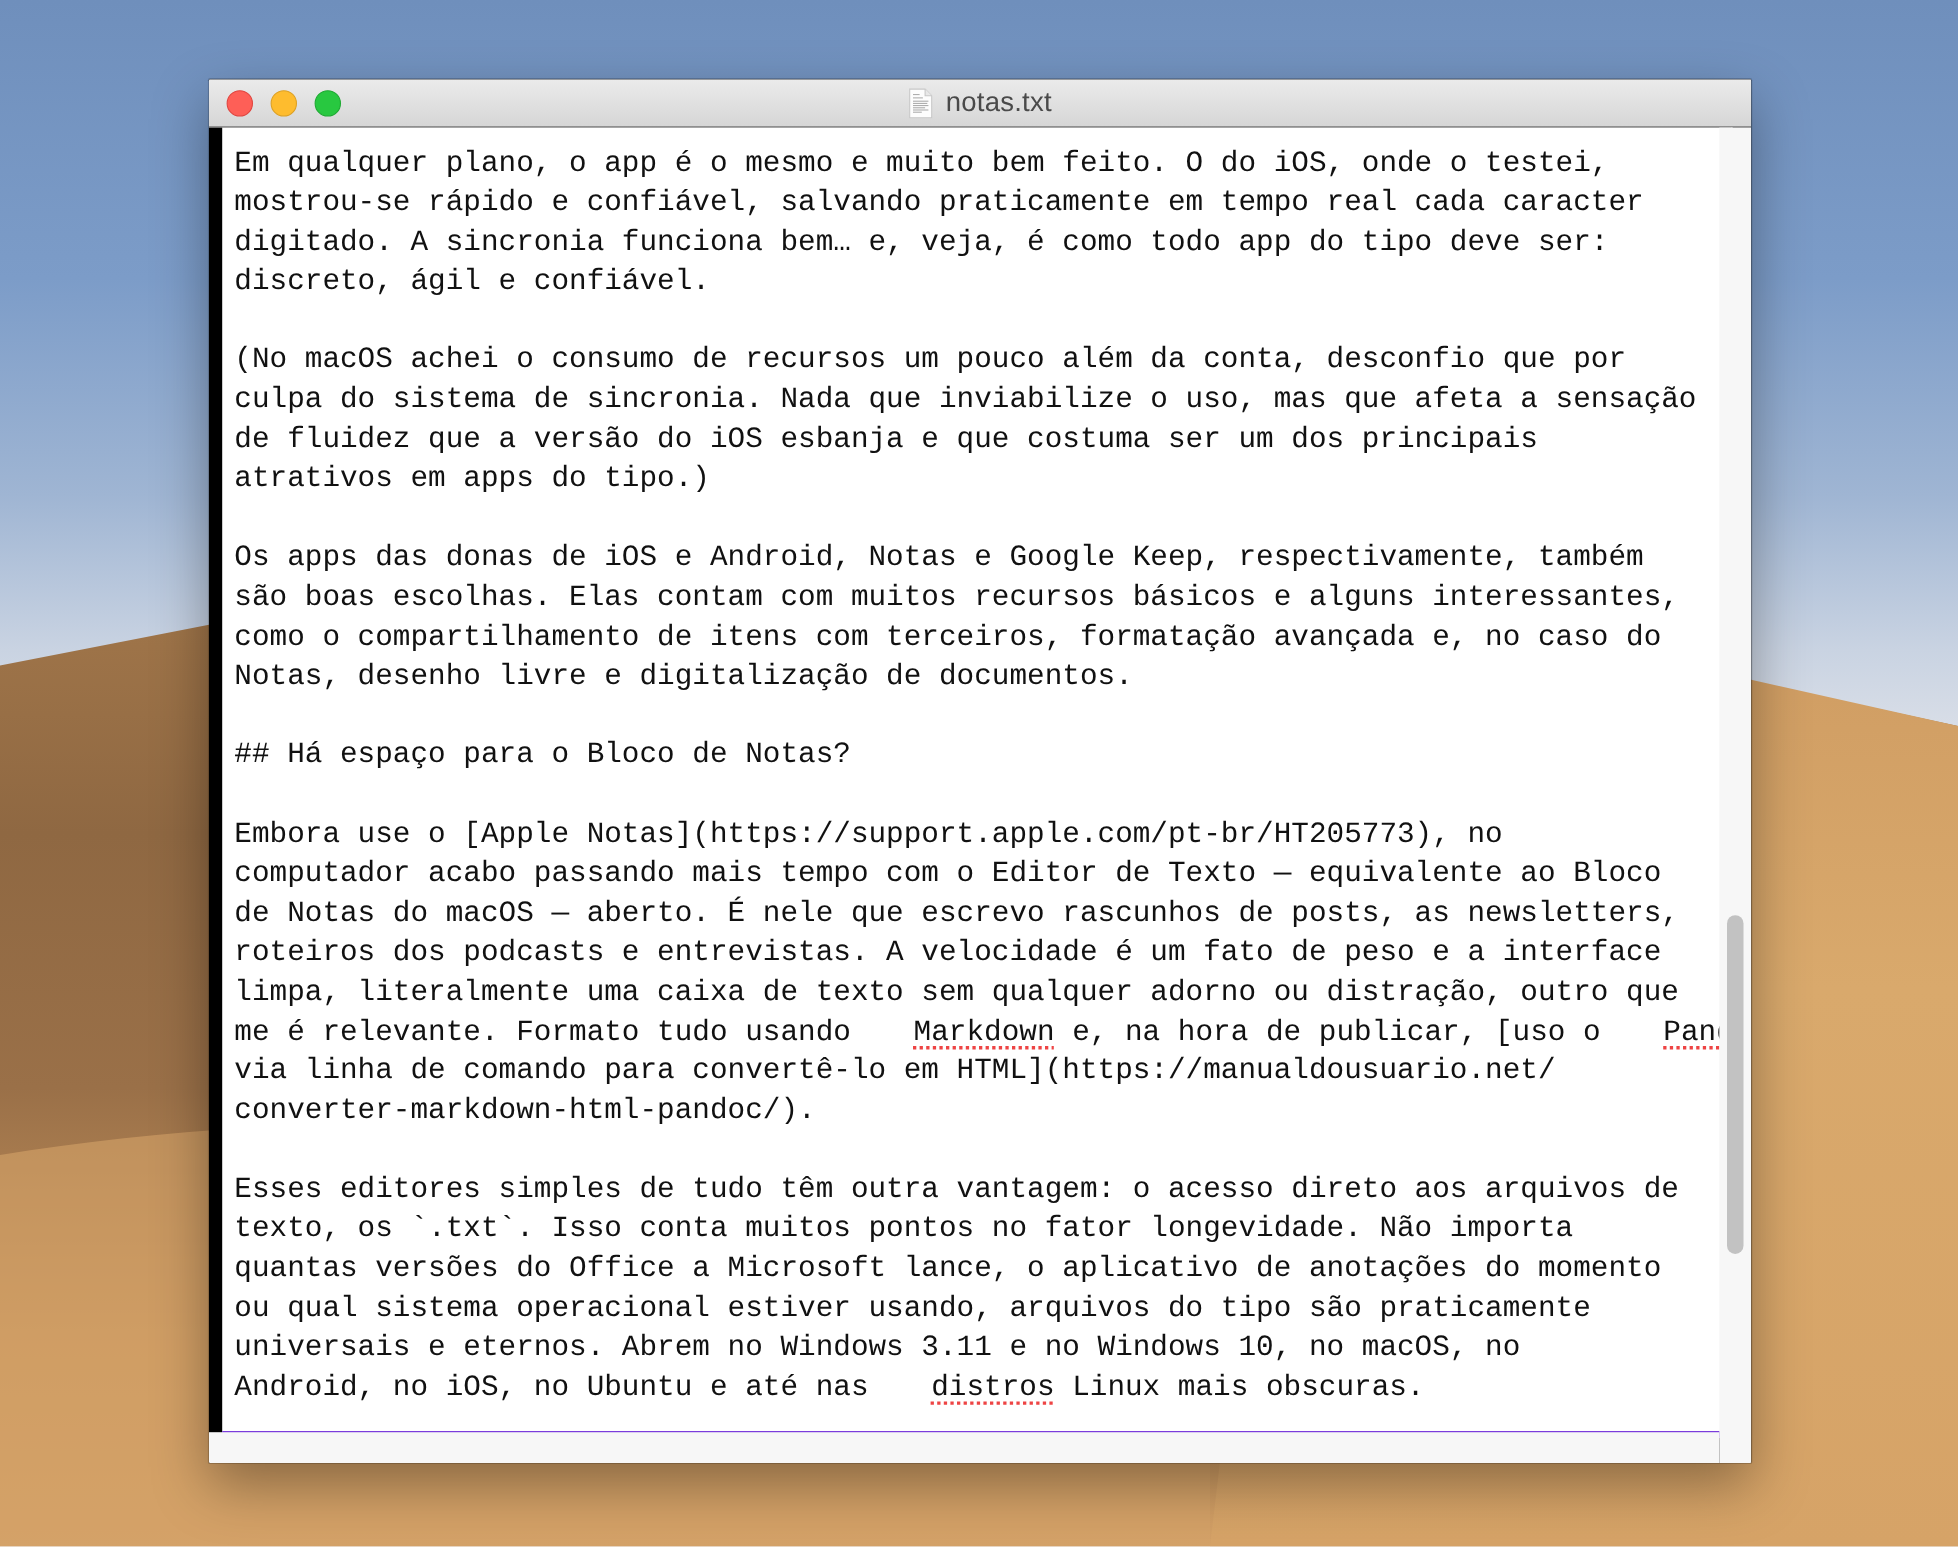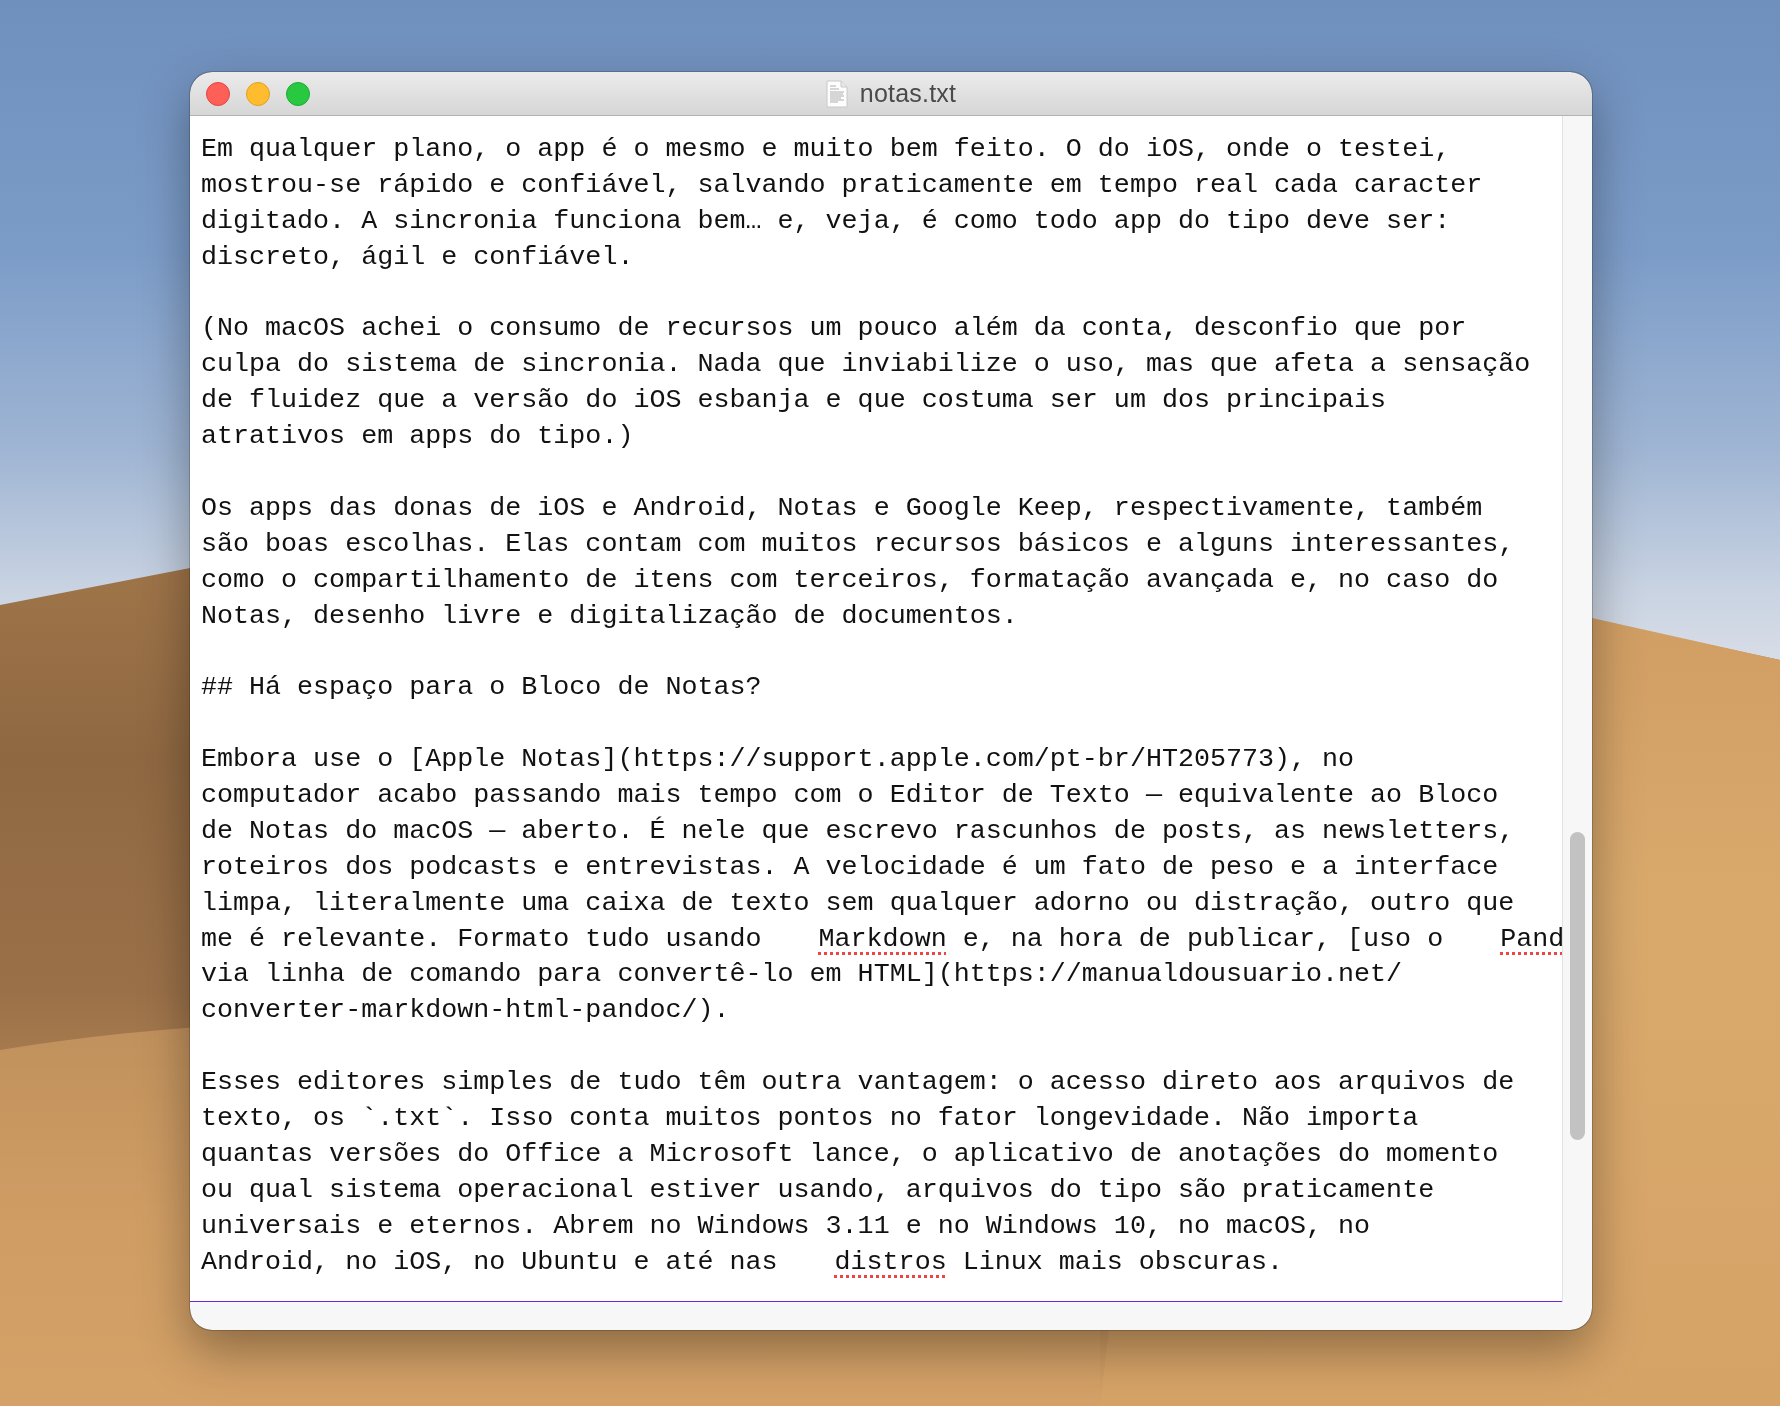--- a/index.html
+++ b/index.html
@@ -23,7 +23,7 @@
       top: 72px;
       width: 1402px;
       height: 1258px;
-      border-radius: 22px;
+      border-radius: 1px;
       background: #000000;
       box-shadow: 0 20px 50px rgba(0,0,0,0.35), 0 0 0 1px rgba(0,0,0,0.18);
       overflow: hidden;

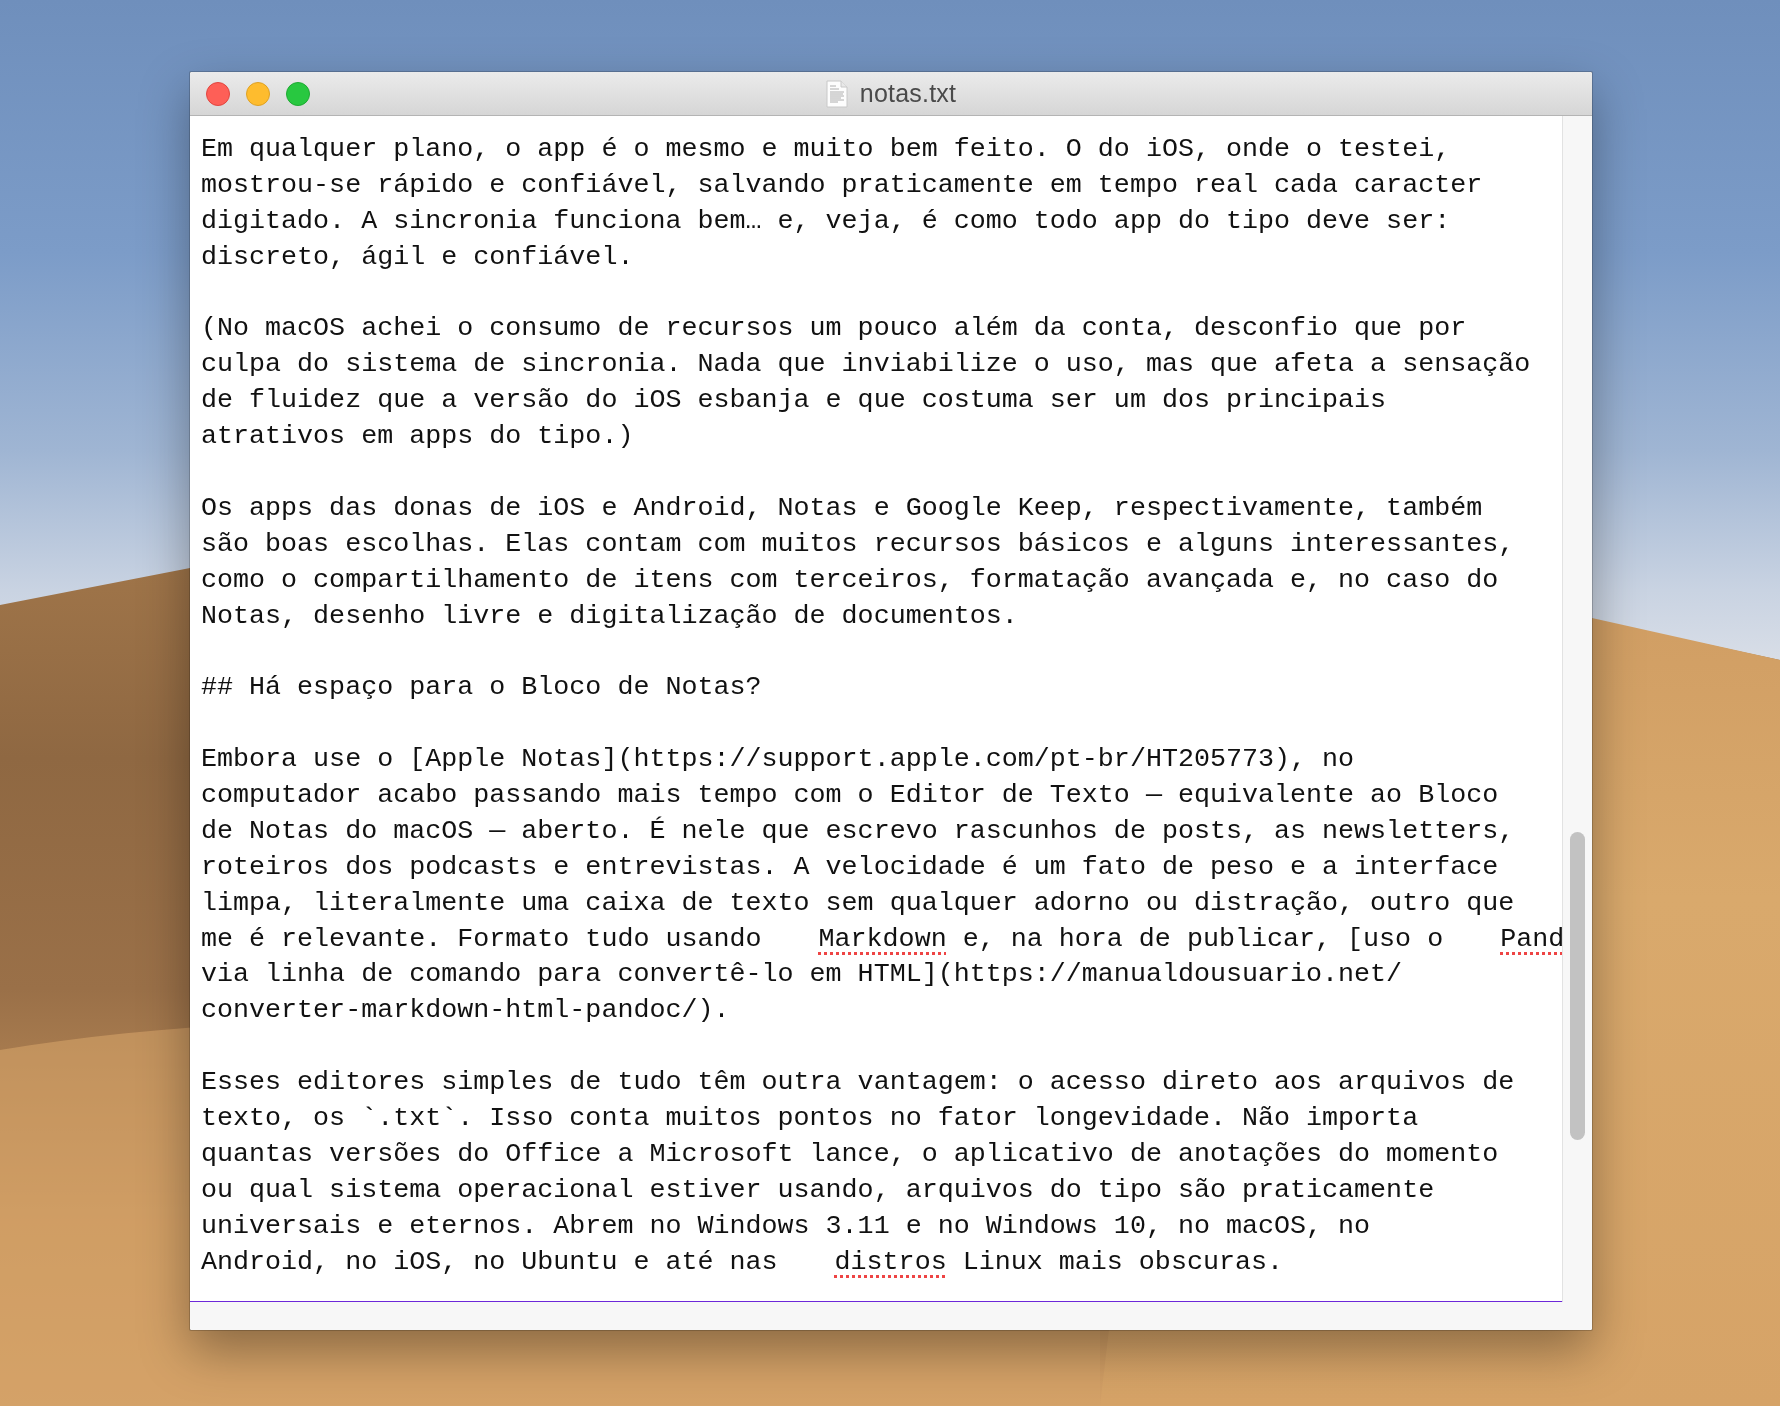--- a/index.html
+++ b/index.html
@@ -70,7 +70,7 @@
 
     .content {
       position: absolute;
-      left: 0;
+      left: 12px;
       top: 44px;
       width: 1372px;
       height: 1185px;

